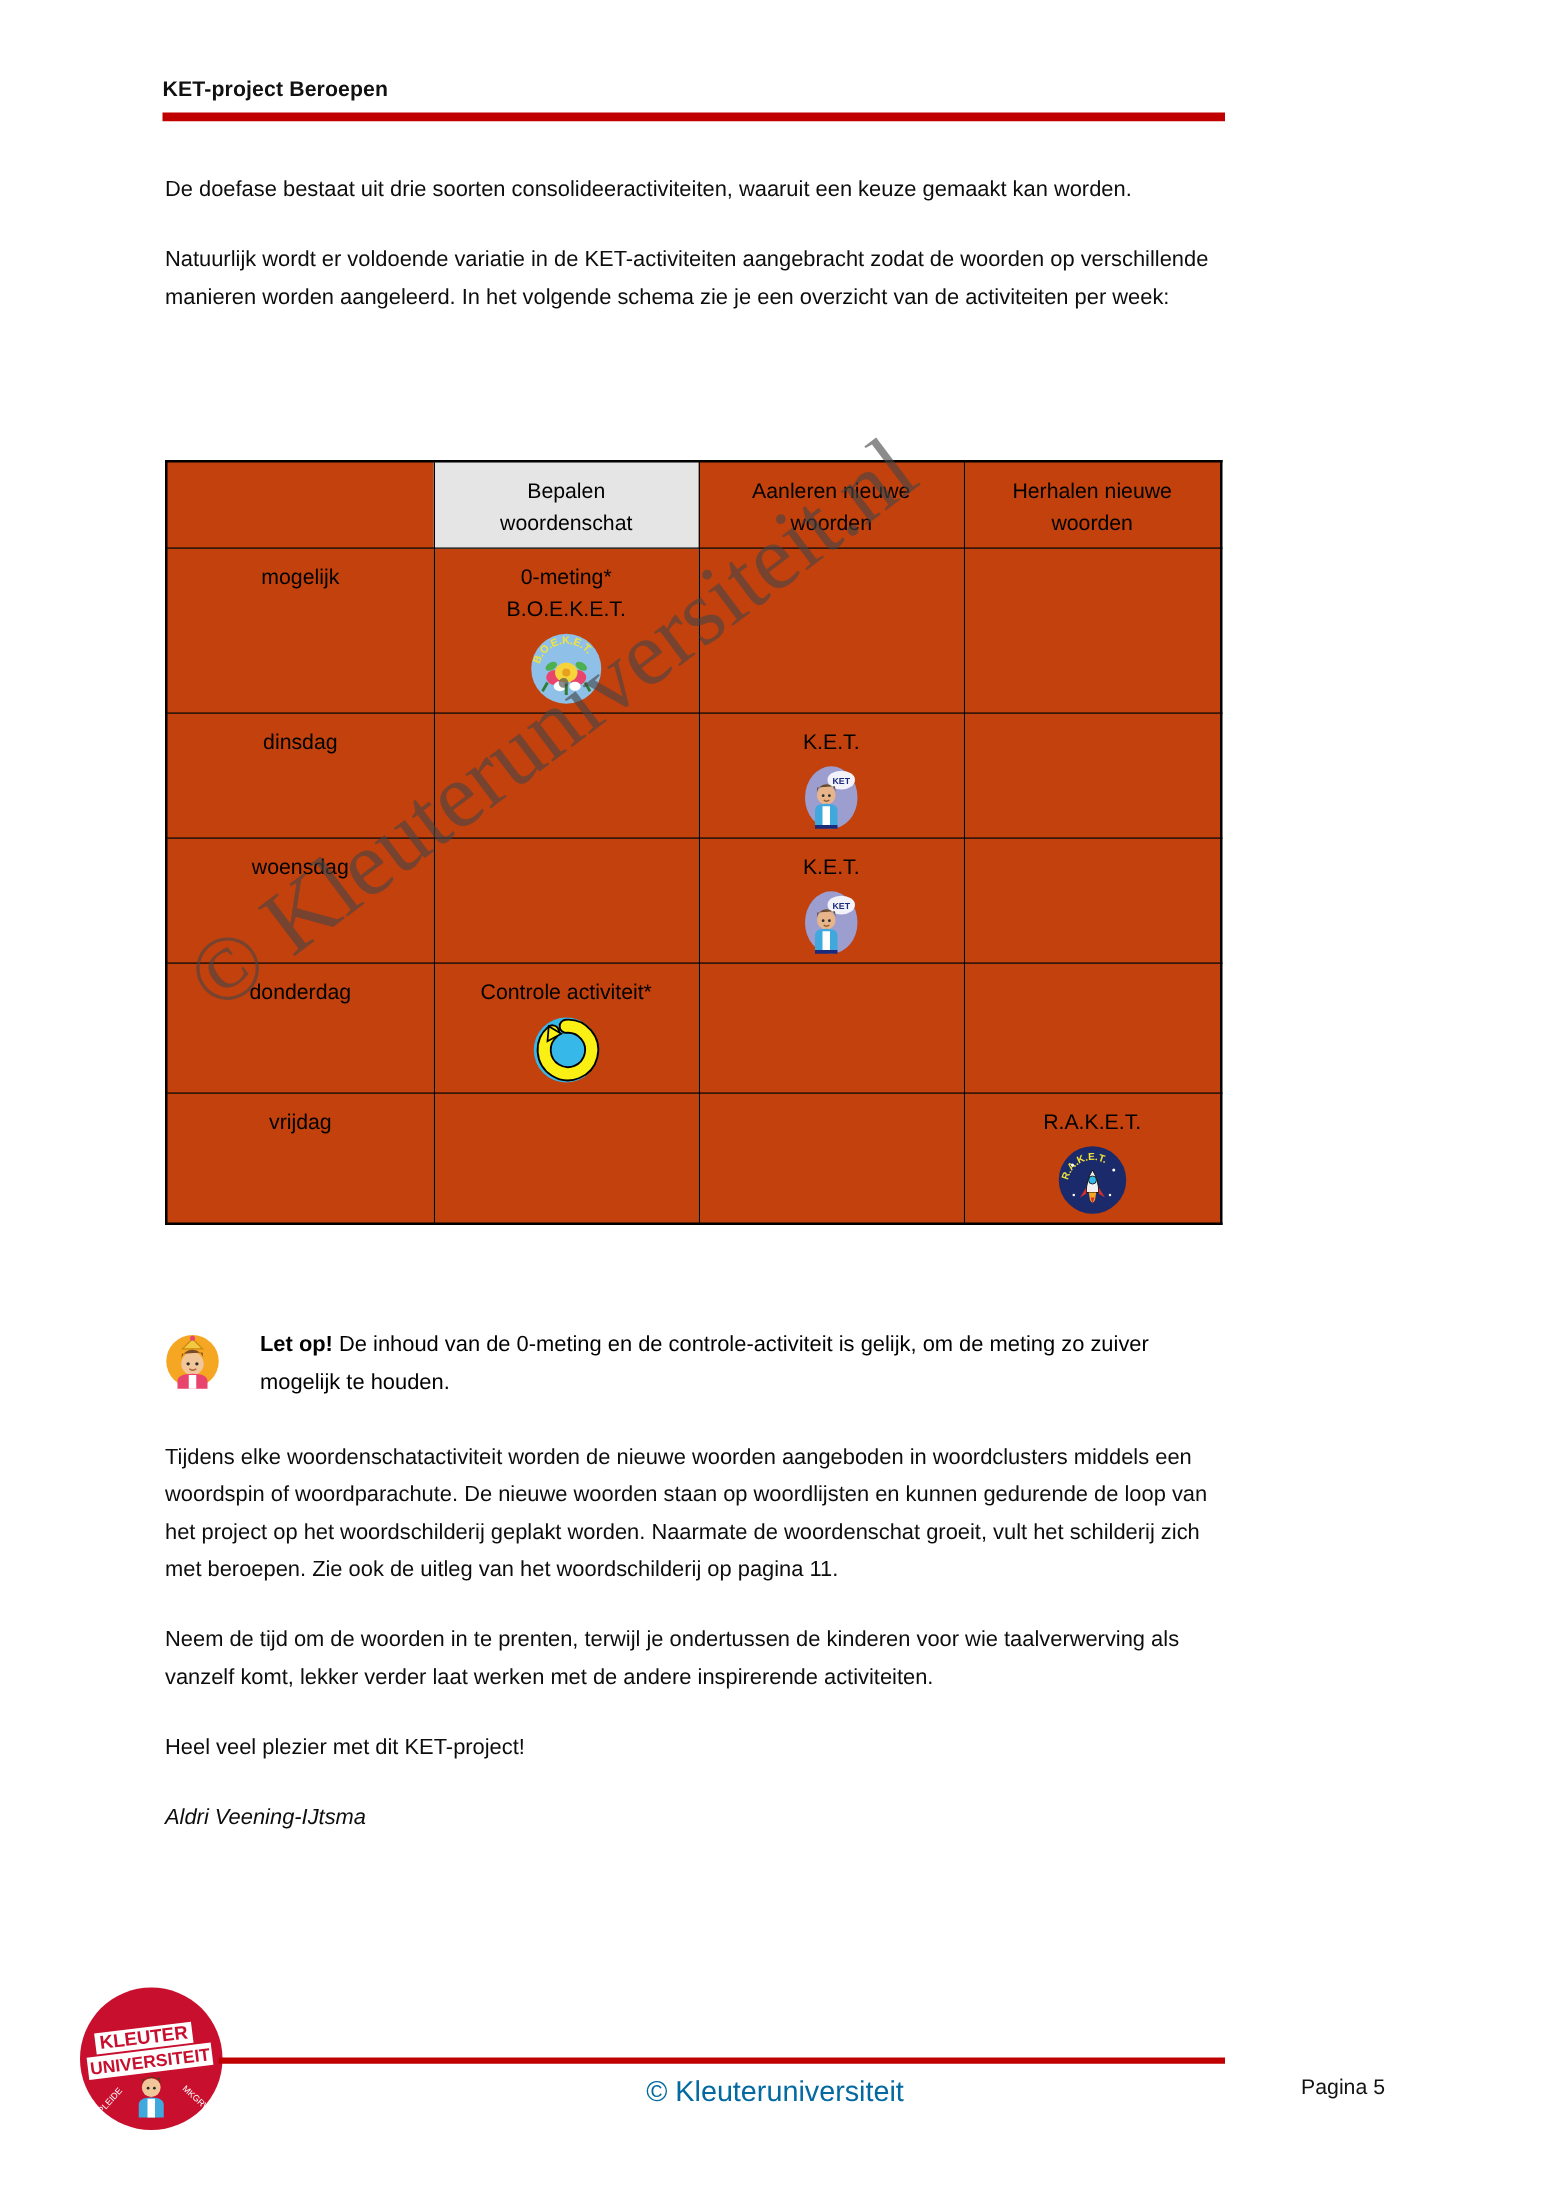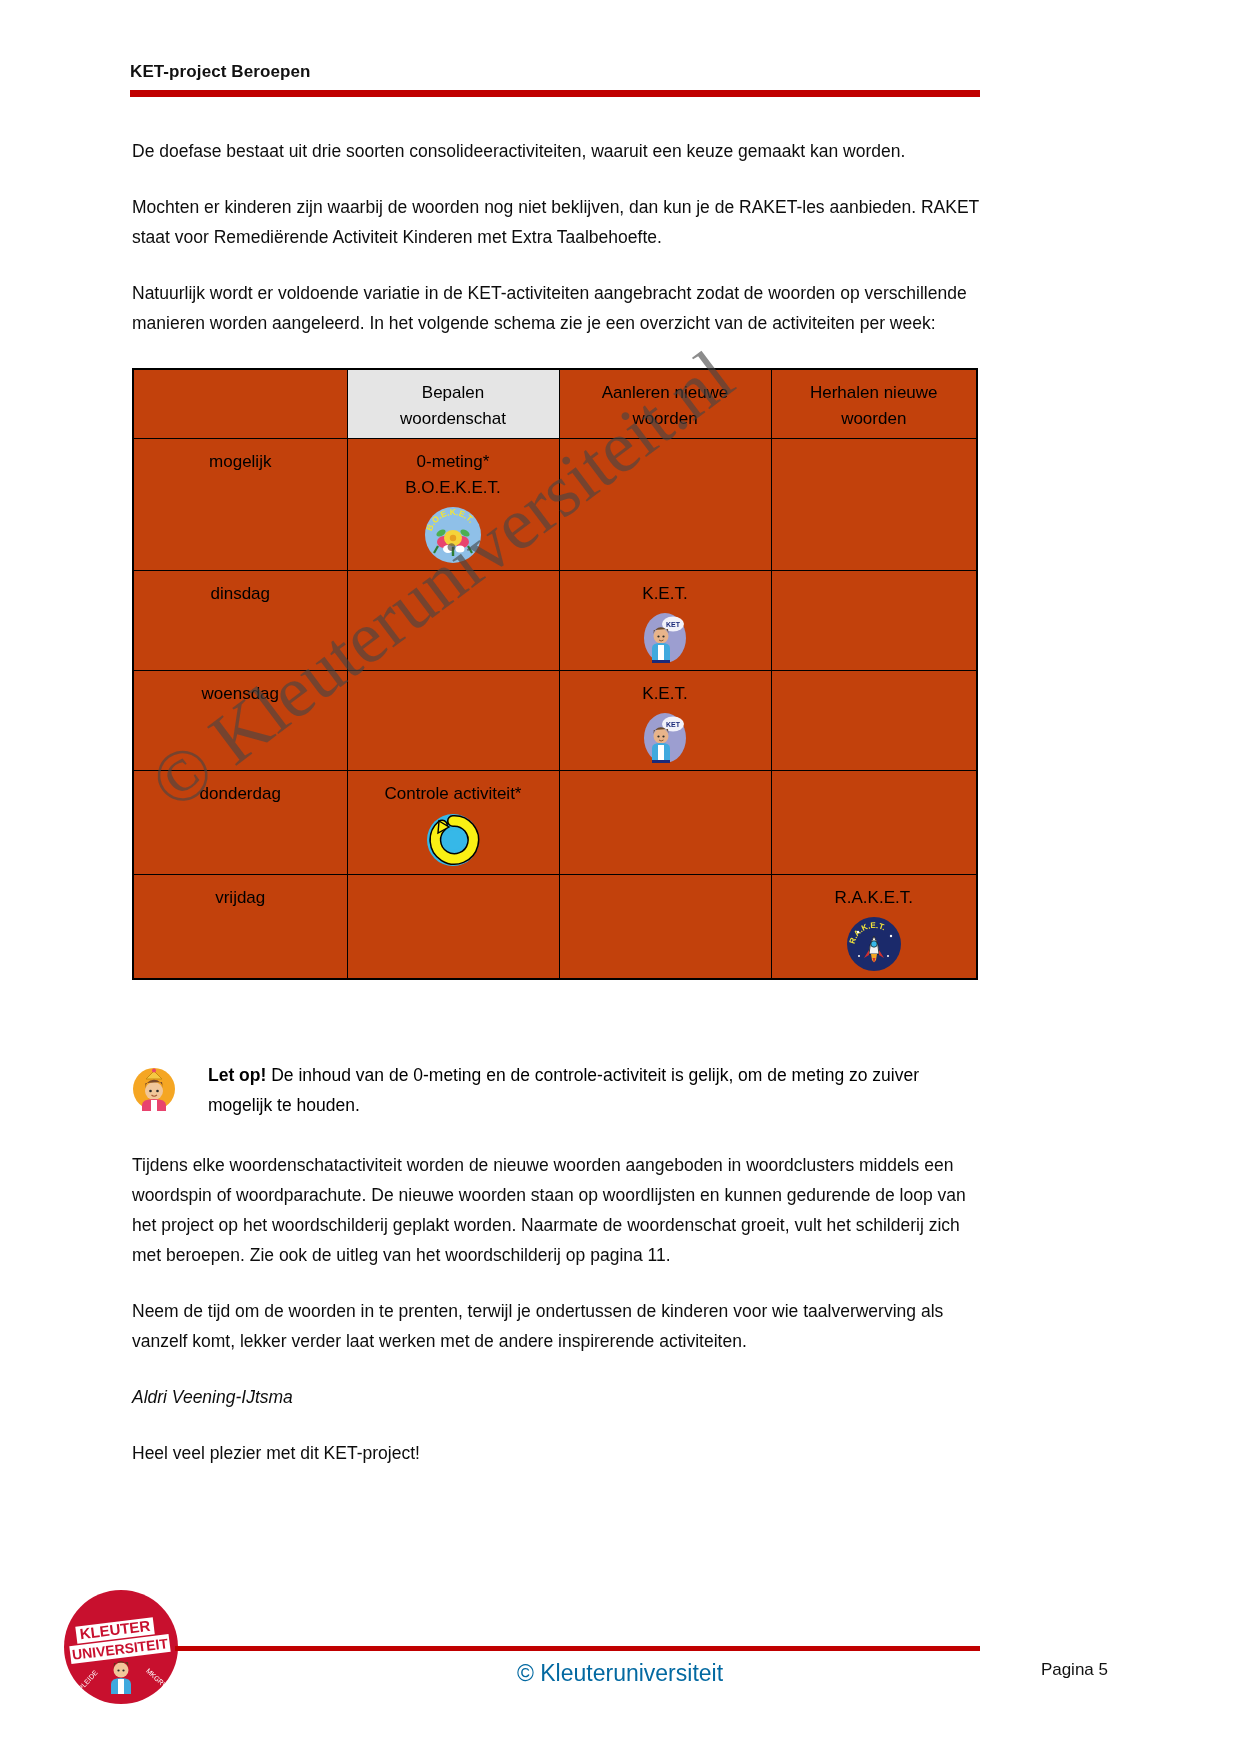--- a/index.html
+++ b/index.html
@@ -129,10 +129,6 @@
 
   <div class="content">
     <p class="para">De doefase bestaat uit drie soorten consolideeractiviteiten, waaruit een keuze gemaakt kan worden.</p>
-    <p class="para">
-      <span>Mochten er kinderen zijn waarbij de woorden nog niet beklijven, dan kun je de RAKET-les aanbieden.</span>
-      <span>RAKET staat voor Remediërende Activiteit Kinderen met Extra Taalbehoefte.</span>
-    </p>
     <p class="para tight">Natuurlijk wordt er voldoende variatie in de KET-activiteiten aangebracht zodat de woorden op verschillende manieren worden aangeleerd. In het volgende schema zie je een overzicht van de activiteiten per week:</p>
   </div>
 

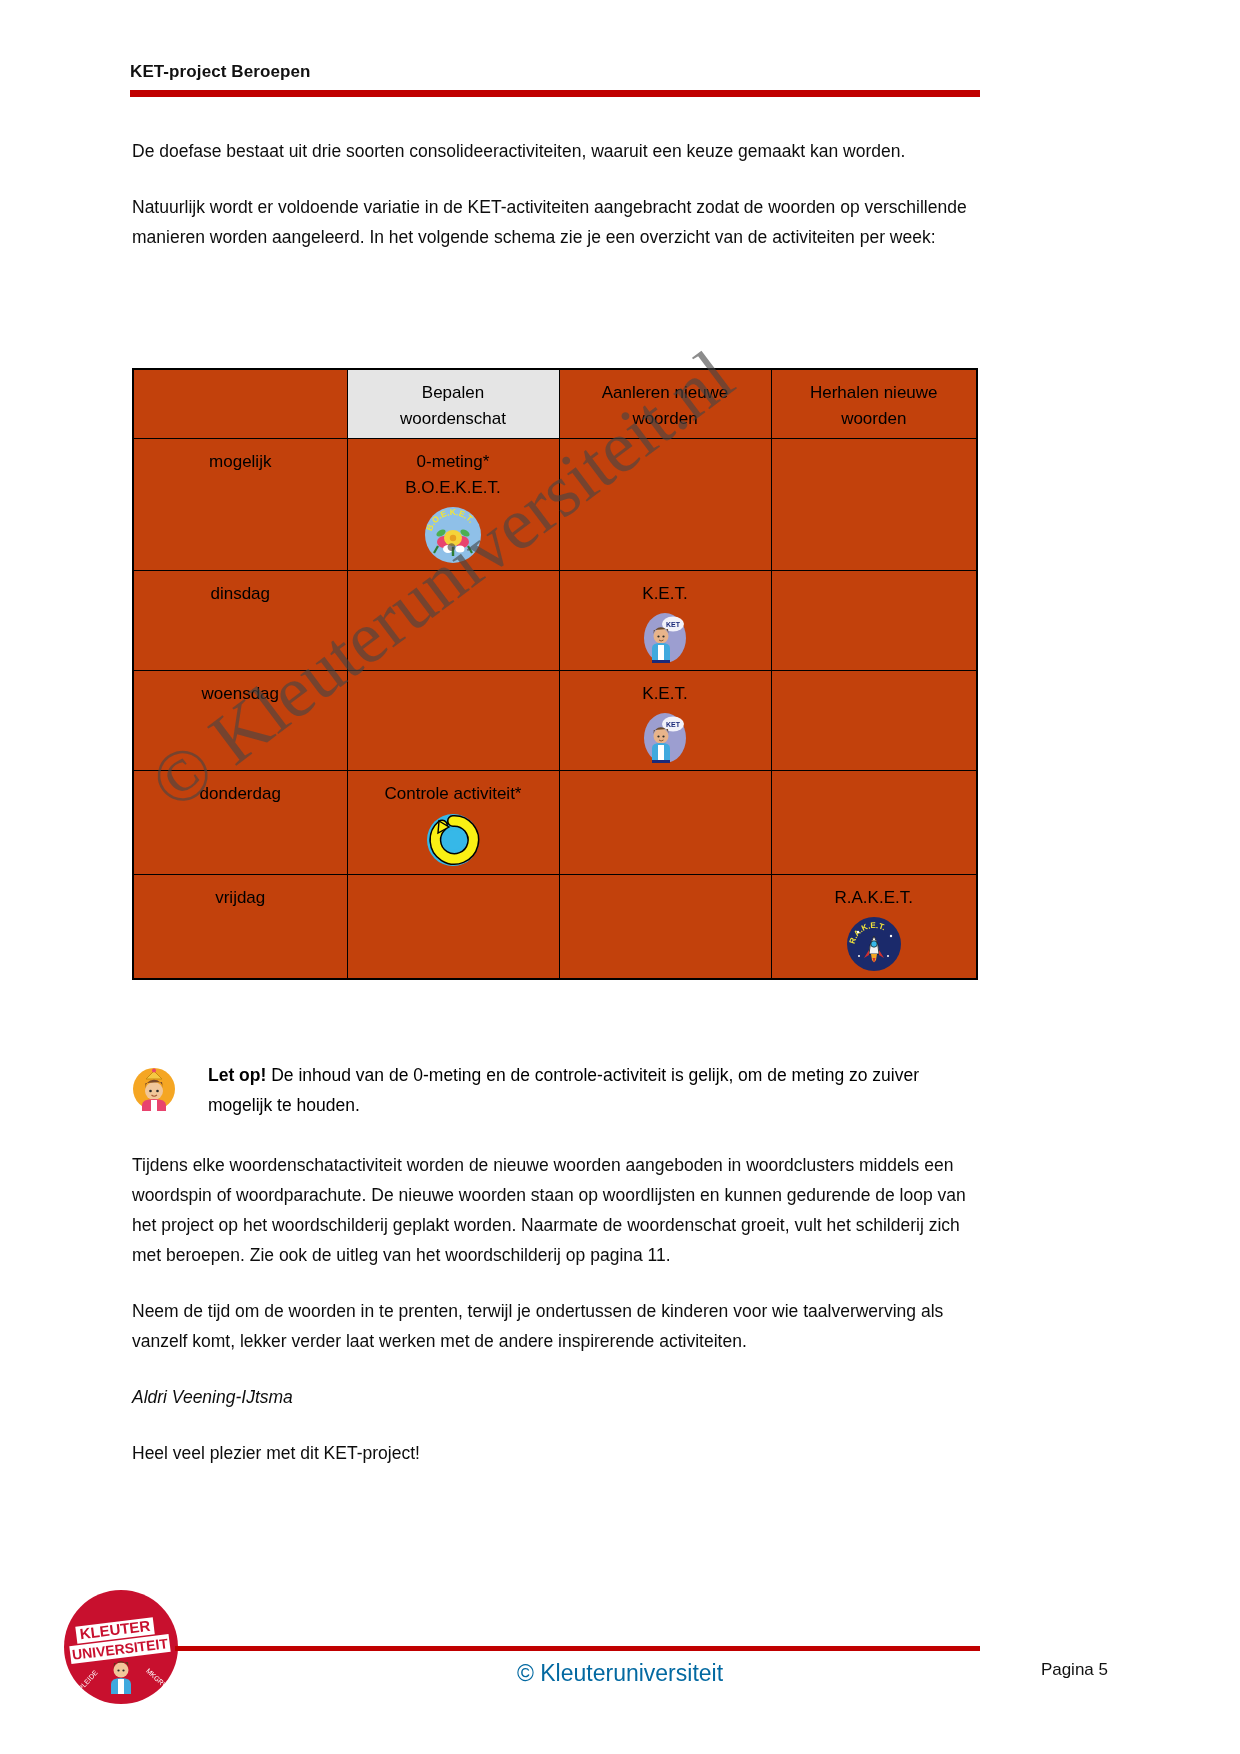--- a/index.html
+++ b/index.html
@@ -318,8 +318,8 @@
   <div class="lower">
     <p class="para">Tijdens elke woordenschatactiviteit worden de nieuwe woorden aangeboden in woordclusters middels een woordspin of woordparachute. De nieuwe woorden staan op woordlijsten en kunnen gedurende de loop van het project op het woordschilderij geplakt worden. Naarmate de woordenschat groeit, vult het schilderij zich met beroepen. Zie ook de uitleg van het woordschilderij op pagina 11.</p>
     <p class="para">Neem de tijd om de woorden in te prenten, terwijl je ondertussen de kinderen voor wie taalverwerving als vanzelf komt, lekker verder laat werken met de andere inspirerende activiteiten.</p>
+    <p class="para">Heel veel plezier met dit KET-project!</p>
     <p class="para italic">Aldri Veening-IJtsma</p>
-    <p class="para">Heel veel plezier met dit KET-project!</p>
   </div>
 
   <div class="watermark">

